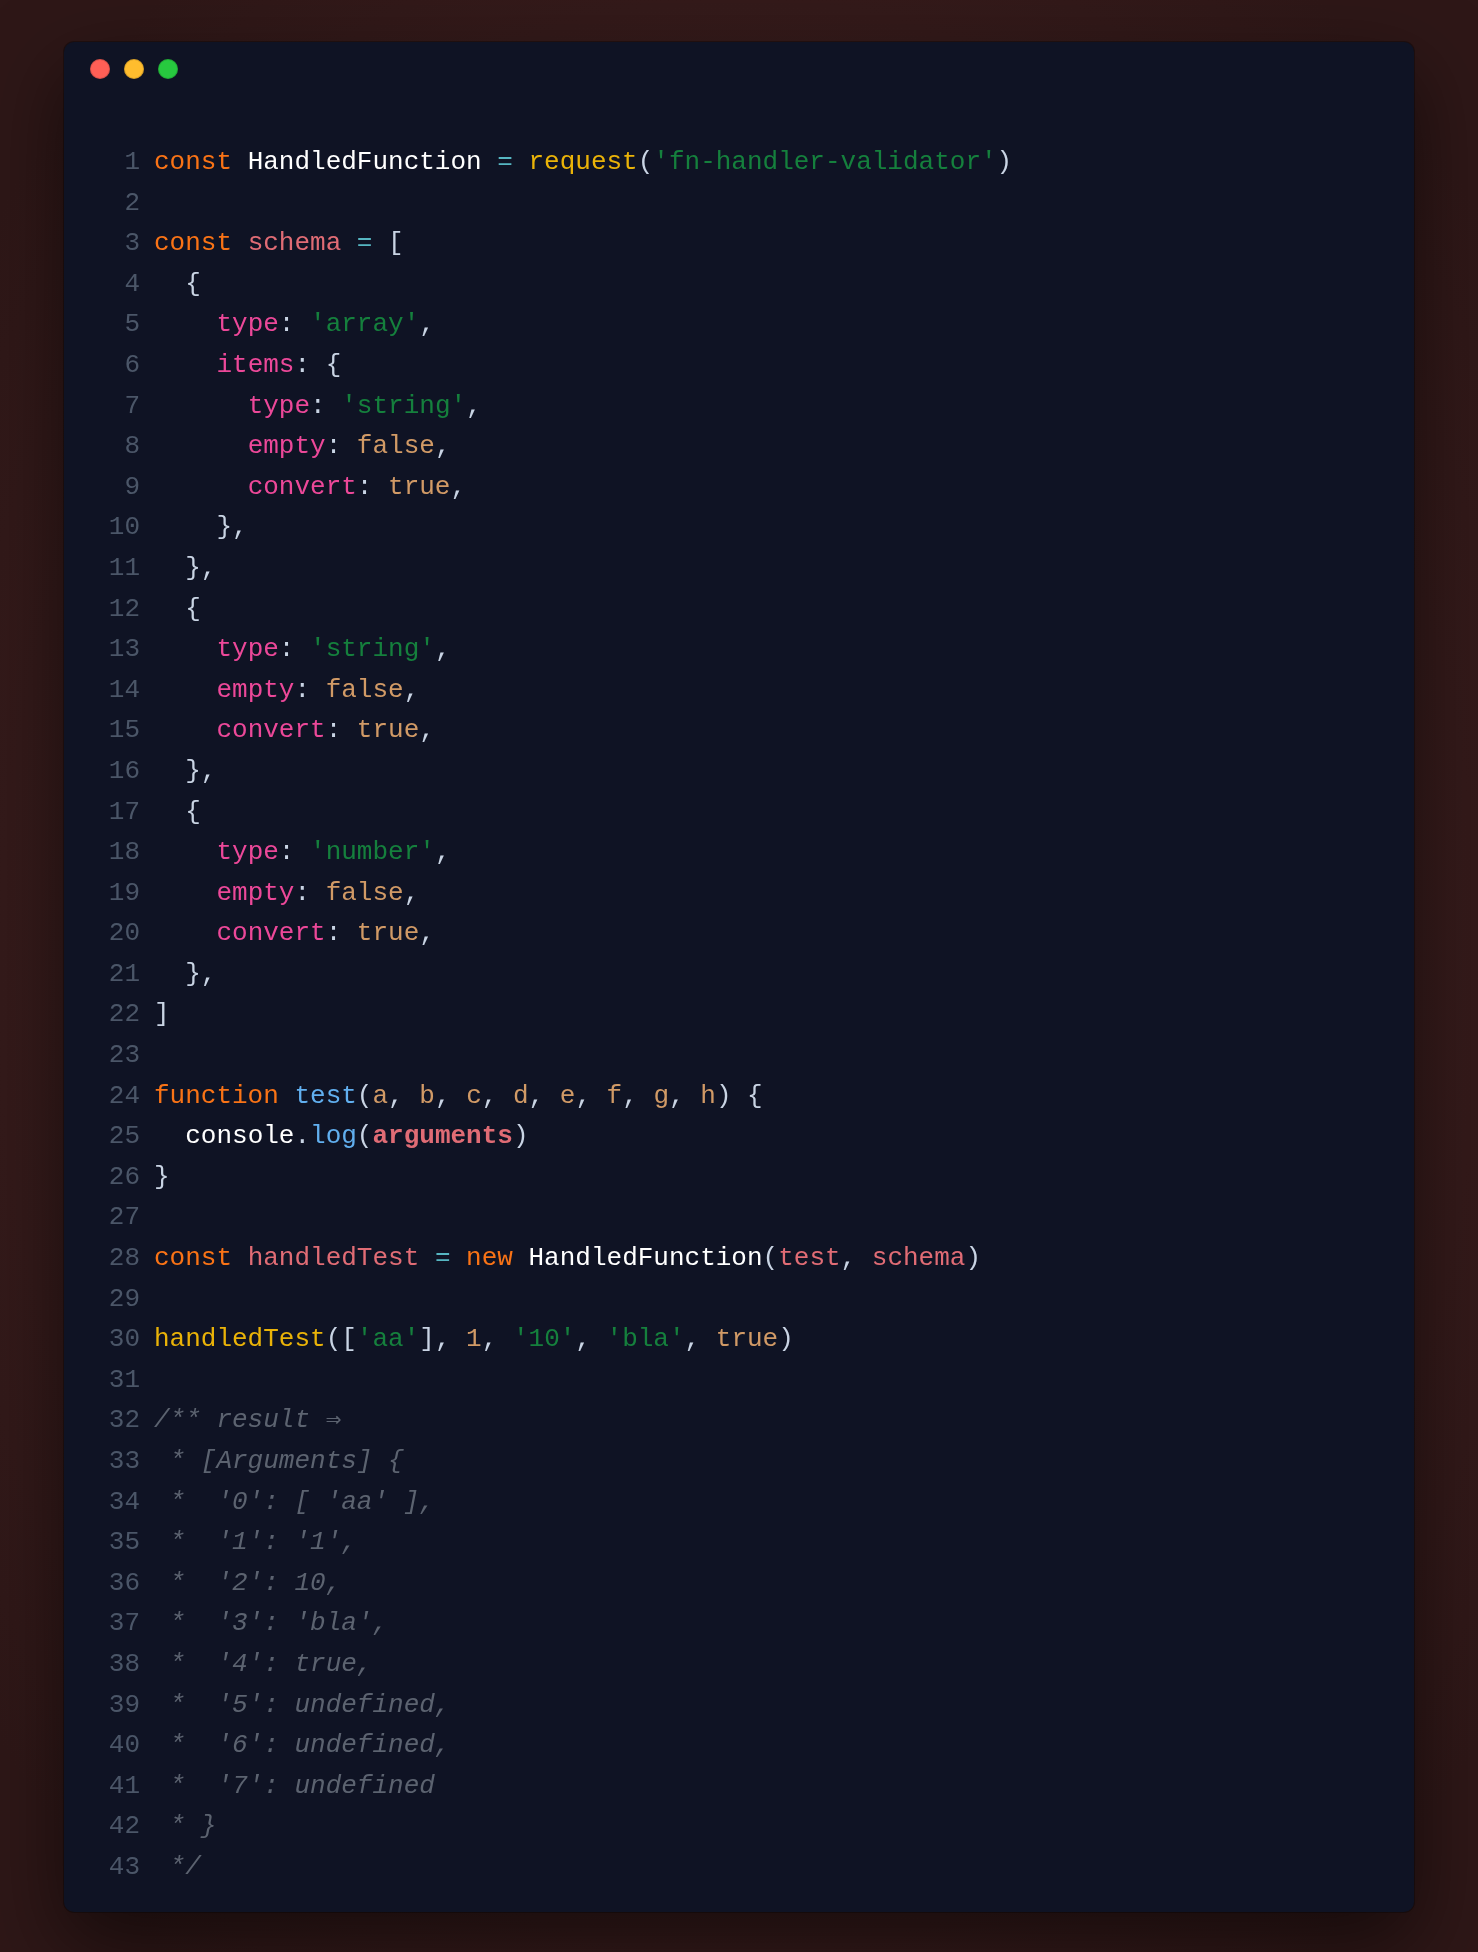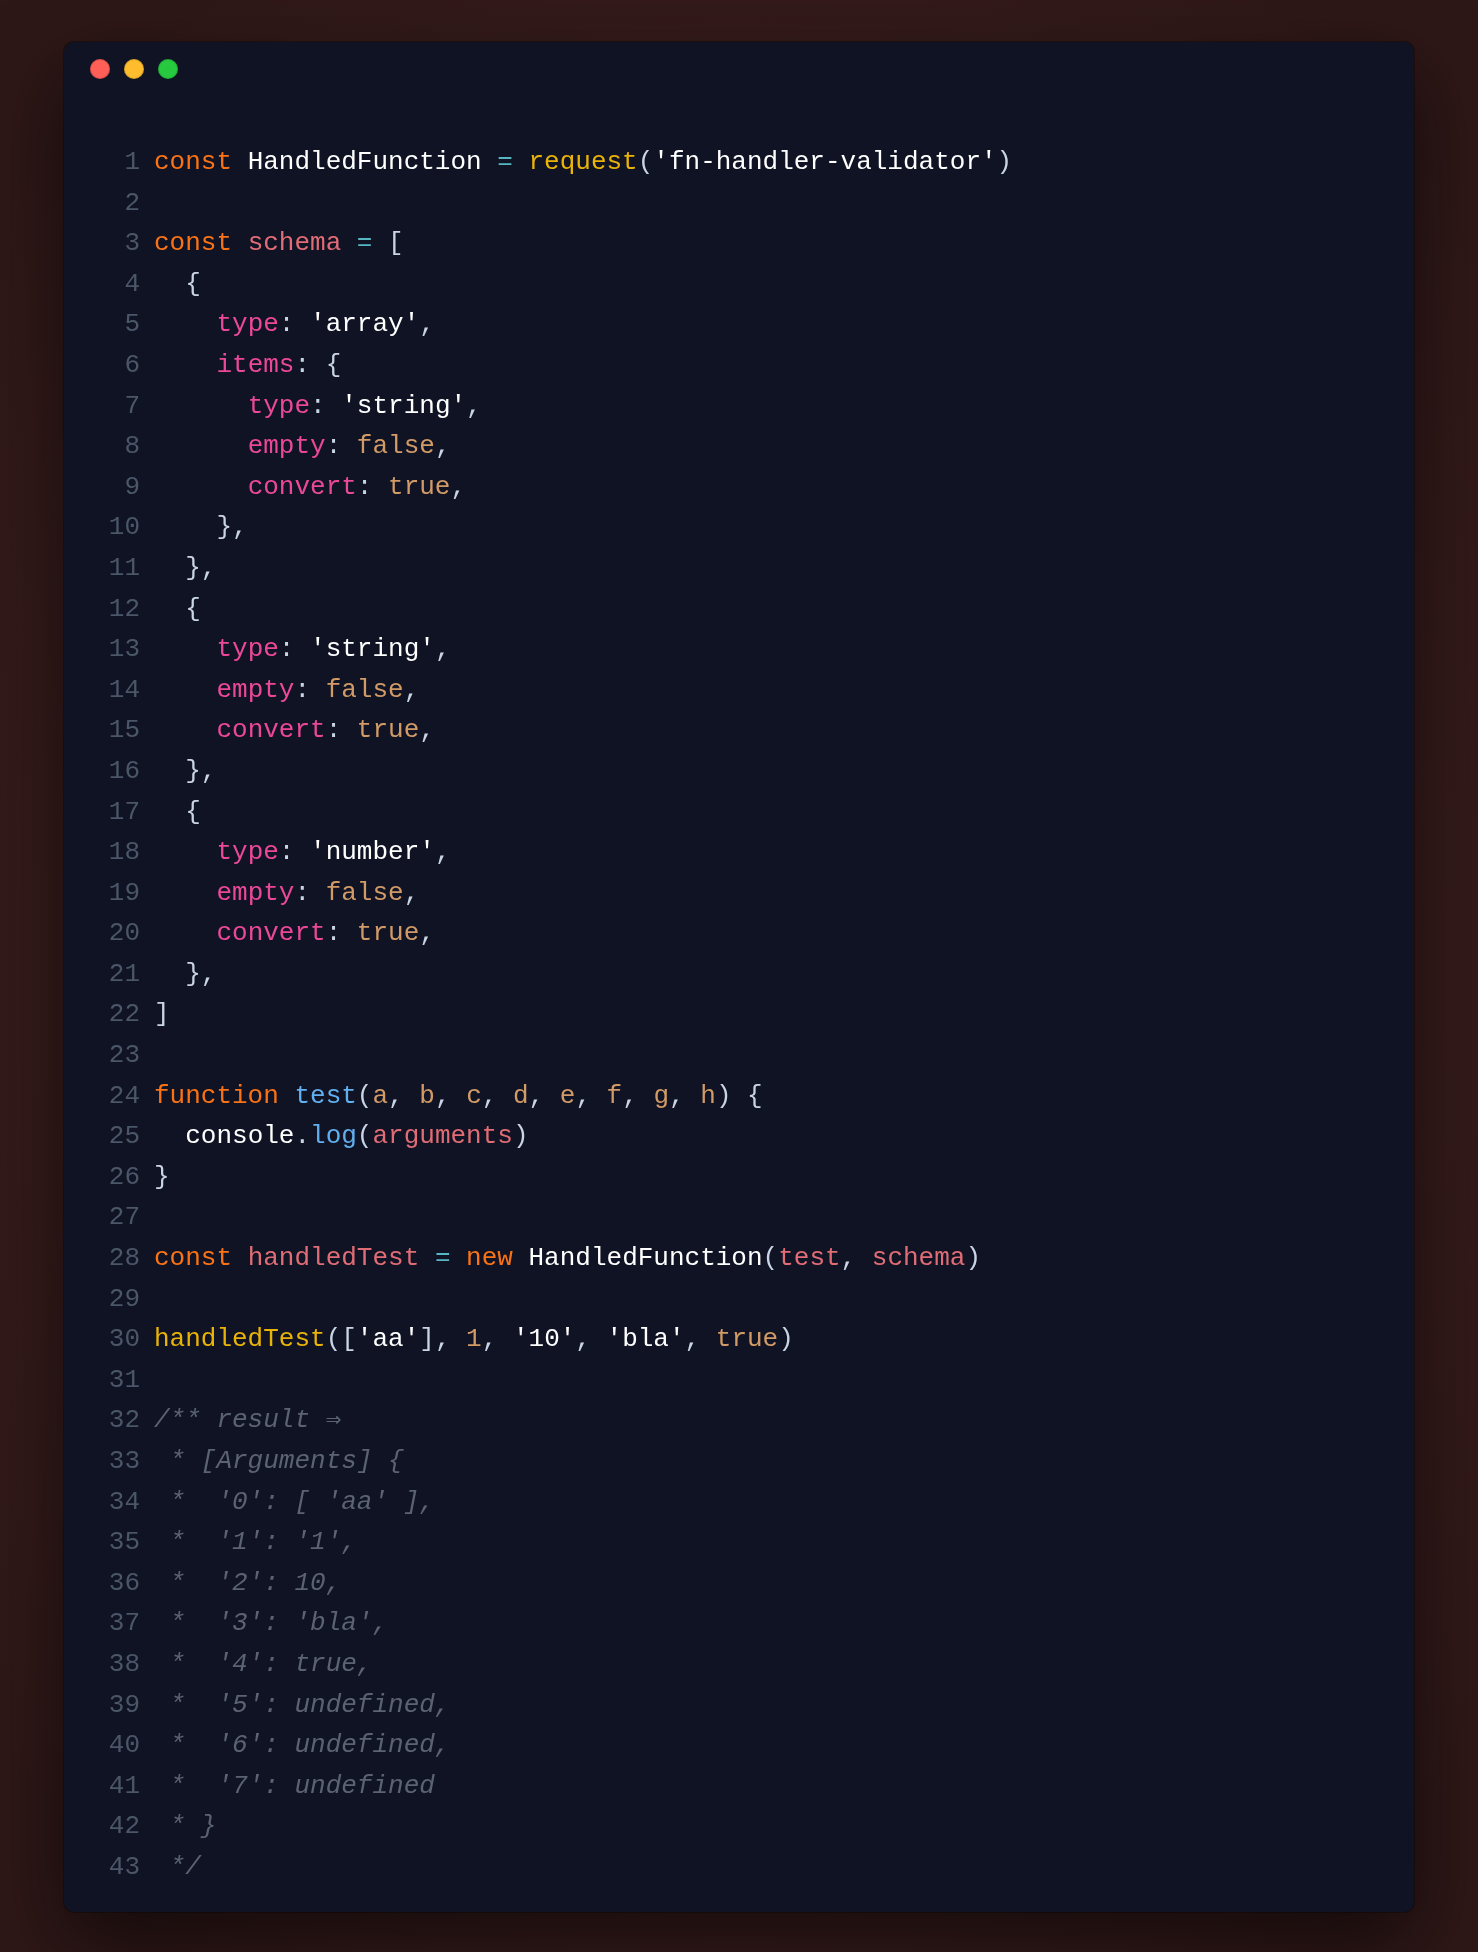--- a/index.html
+++ b/index.html
@@ -66,7 +66,7 @@
   .var     { color: #e06c75; font-family: Liberation Mono, monospace; }   
   .prop    { color: #ec4899; }   
   .fncall  { color: #eab308; }   
-  .str     { color: #ffffff; }   
+  .str     { color: #15803d; }   
   .num     { color: #d19a66; }   
   .bool    { color: #d19a66; }   
   .arg     { color: #d19a66; }

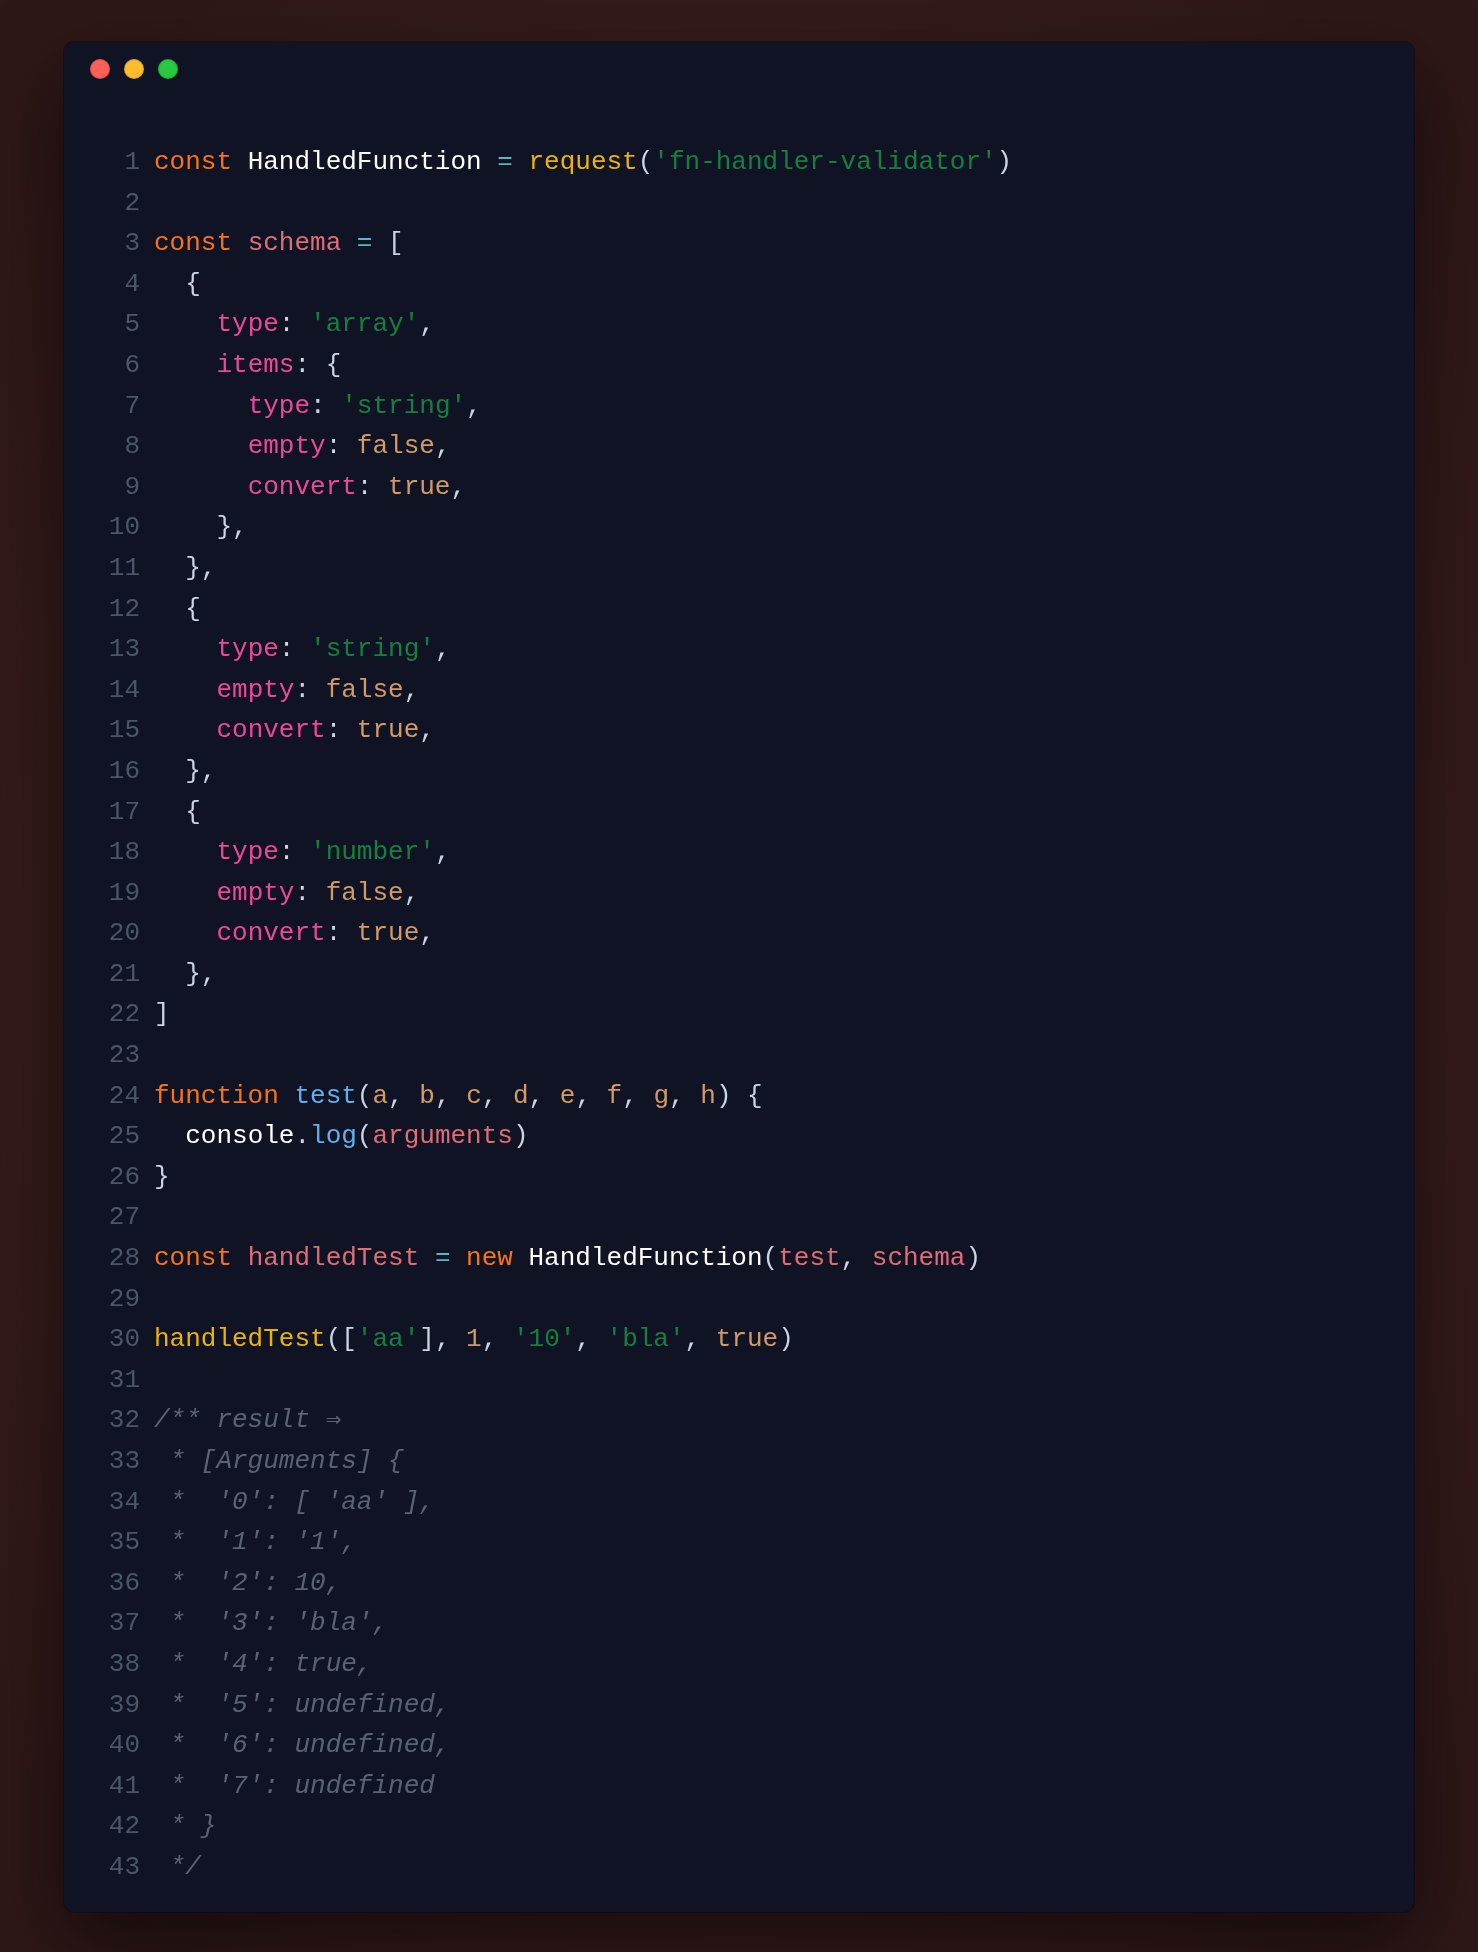--- a/index.html
+++ b/index.html
@@ -73,7 +73,7 @@
   .pun     { color: #c9d4e4; }   
   .op      { color: #56b6c2; }   
   .cmt     { color: #5c6370; font-style: italic; font-family: Liberation Mono, monospace; }
-  .builtin { color: #e06c75; }
+  .builtin { color: #e06c75; font-weight: bold; }
   .fnName  { color: #61afef; }
 </style>
 </head>

